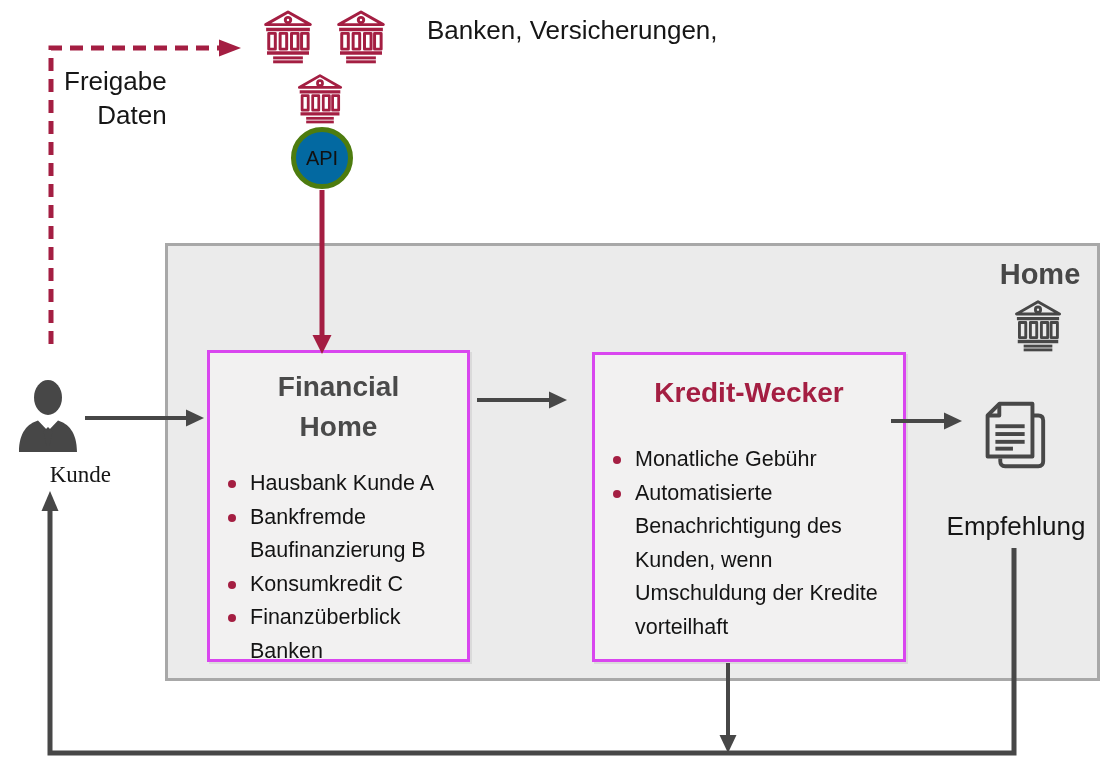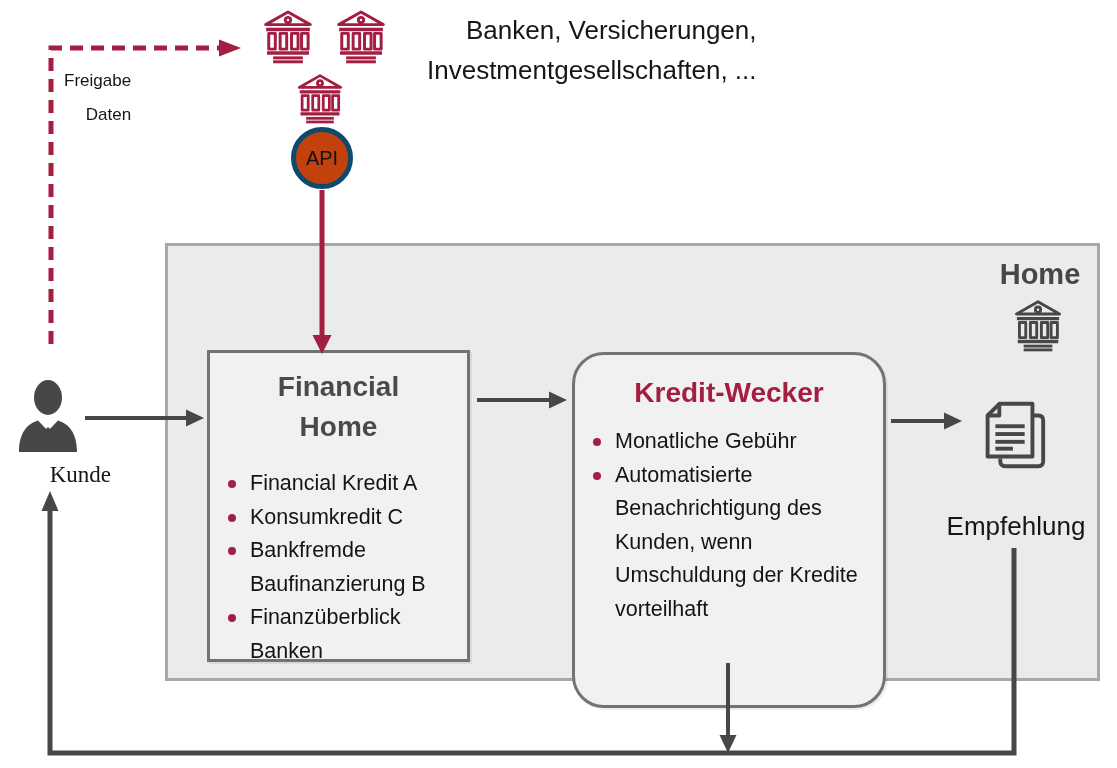--- a/index.html
+++ b/index.html
@@ -44,7 +44,7 @@
   
   .plain-label{font-size:26px;line-height:40px;color:#161616;text-align:right;}
   .institutions-label{left:427px;top:10px;}
-  .freigabe-label{left:64px;top:64px;font-size:17px;line-height:34px;white-space:pre-line;}
+  .freigabe-label{left:64px;top:64px;font-size:26px;line-height:34px;white-space:pre-line;}
   .kunde-label{left:3px;top:455px;width:108px;font-size:23px;font-family:Liberation Serif, serif;}
   .empfehlung-label{left:936px;top:506px;width:160px;text-align:center;z-index:3;}
   .bank-label{

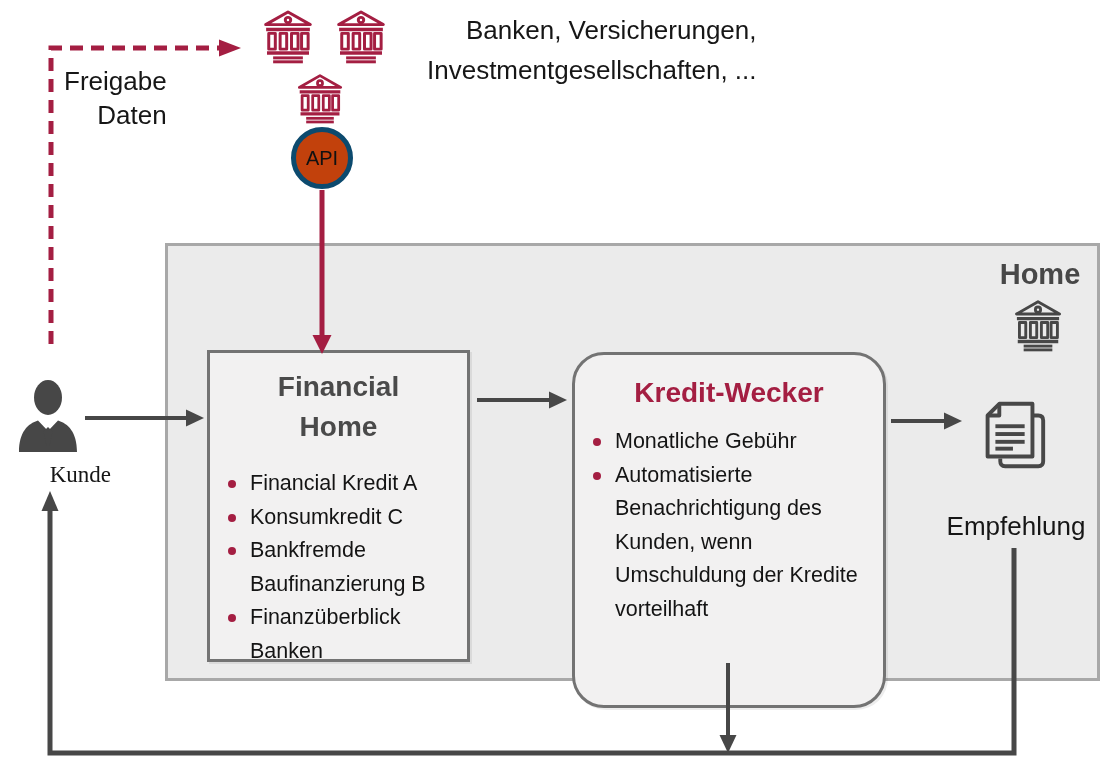--- a/index.html
+++ b/index.html
@@ -123,7 +123,6 @@
 
   <div class="abs plain-label institutions-label">
     <div>Banken, Versicherungen,</div>
-    <div>Investmentgesellschaften, ...</div>
   </div>
 
   <div class="abs plain-label freigabe-label">Freigabe

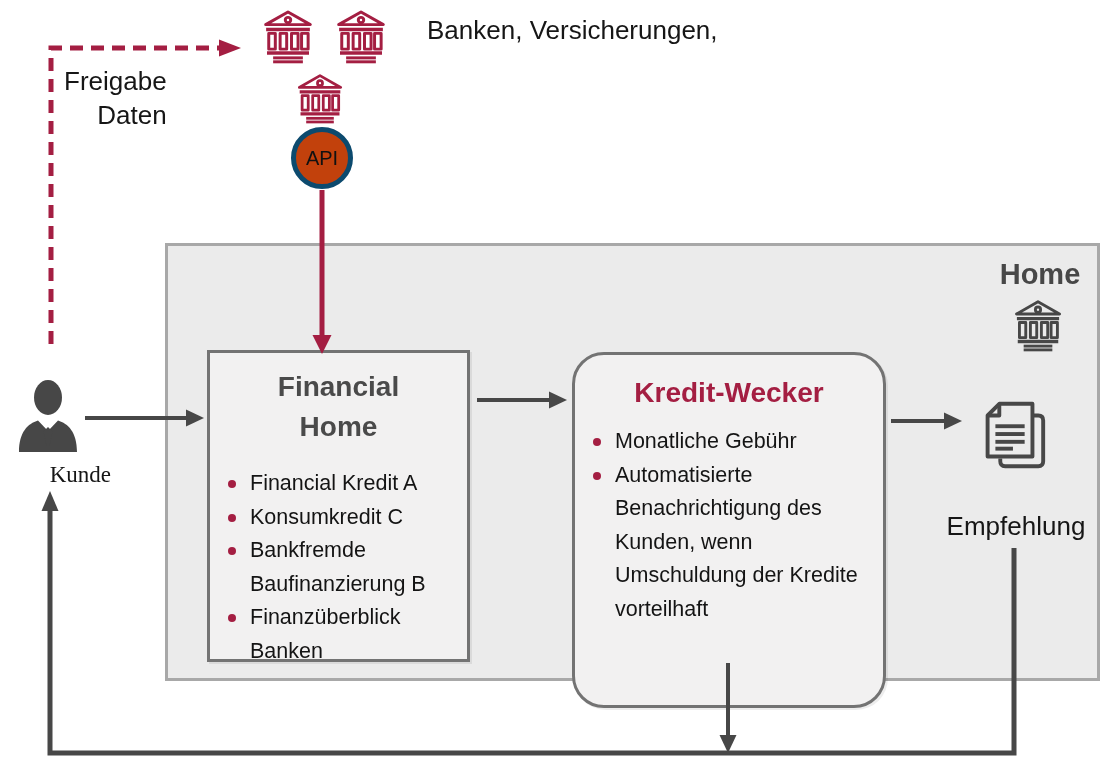--- a/index.html
+++ b/index.html
@@ -58,7 +58,7 @@
   .grayicon{color:#474747;}
   .api-circle{
     left:291px;top:127px;width:62px;height:62px;border-radius:50%;
-    background:#c2410c;border:5px solid #0c4a6e;box-sizing:border-box;
+    background:#0369a1;border:5px solid #4d7c0f;box-sizing:border-box;
     display:flex;align-items:center;justify-content:center;
     font-size:20px;color:#111;z-index:4;
   }

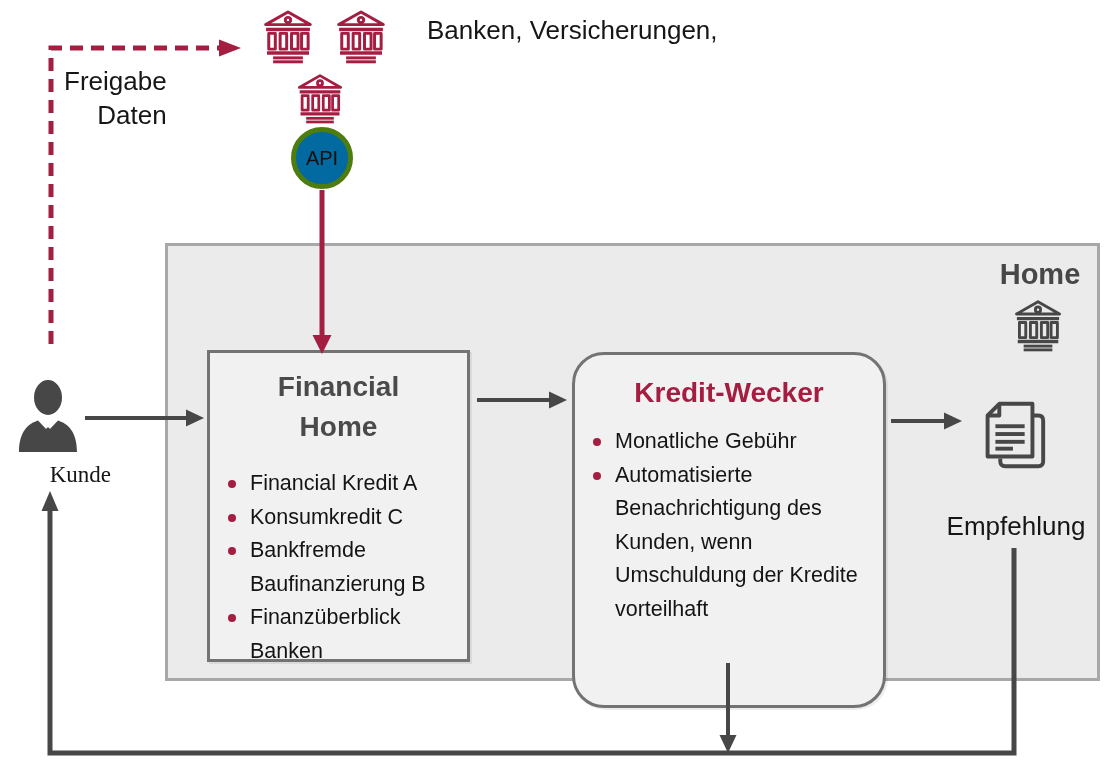--- a/index.html
+++ b/index.html
@@ -17,7 +17,7 @@
     z-index:1;
   }
   .inner-box{
-    background:#f2f1f1;border:3px solid #737373;box-sizing:border-box;
+    background:#f2f1f1;border:3px solid #d946ef;box-sizing:border-box;
     z-index:2;box-shadow:2px 2px 0 rgba(0,0,0,0.07);
   }
   .fh-box{left:207px;top:350px;width:263px;height:312px;}

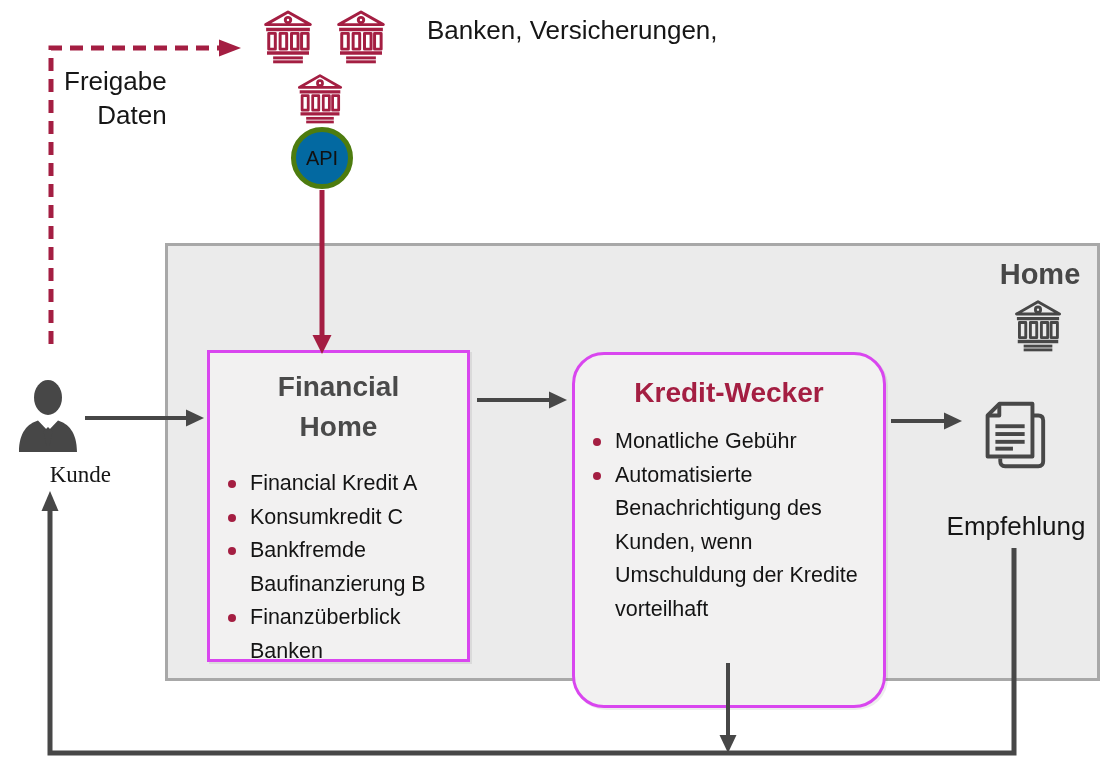--- a/index.html
+++ b/index.html
@@ -21,7 +21,7 @@
     z-index:2;box-shadow:2px 2px 0 rgba(0,0,0,0.07);
   }
   .fh-box{left:207px;top:350px;width:263px;height:312px;}
-  .kw-box{left:572px;top:352px;width:314px;height:356px;border-radius:32px;}
+  .kw-box{left:592px;top:352px;width:314px;height:310px;}
 
   .box-title{
     font-weight:bold;font-size:28px;line-height:40px;text-align:center;

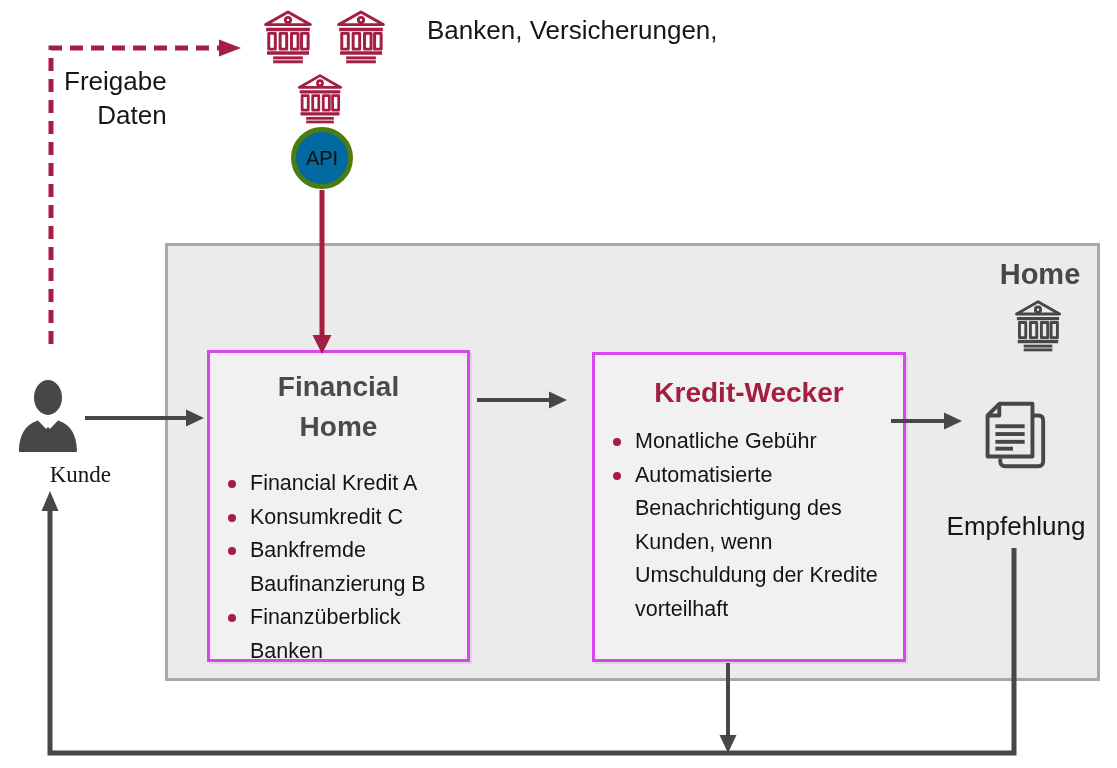--- a/index.html
+++ b/index.html
@@ -34,7 +34,7 @@
     list-style:none;margin:20px 0 0 0;padding:0 10px 0 16px;
     font-size:21.5px;line-height:33.5px;color:#141414;
   }
-  .kw-box ul.bullets{margin-top:12px;padding-right:14px;}
+  .kw-box ul.bullets{margin-top:30px;padding-right:14px;}
   ul.bullets li{position:relative;padding-left:24px;}
   ul.bullets li::before{
     content:"";position:absolute;left:2px;top:13px;width:8px;height:8px;

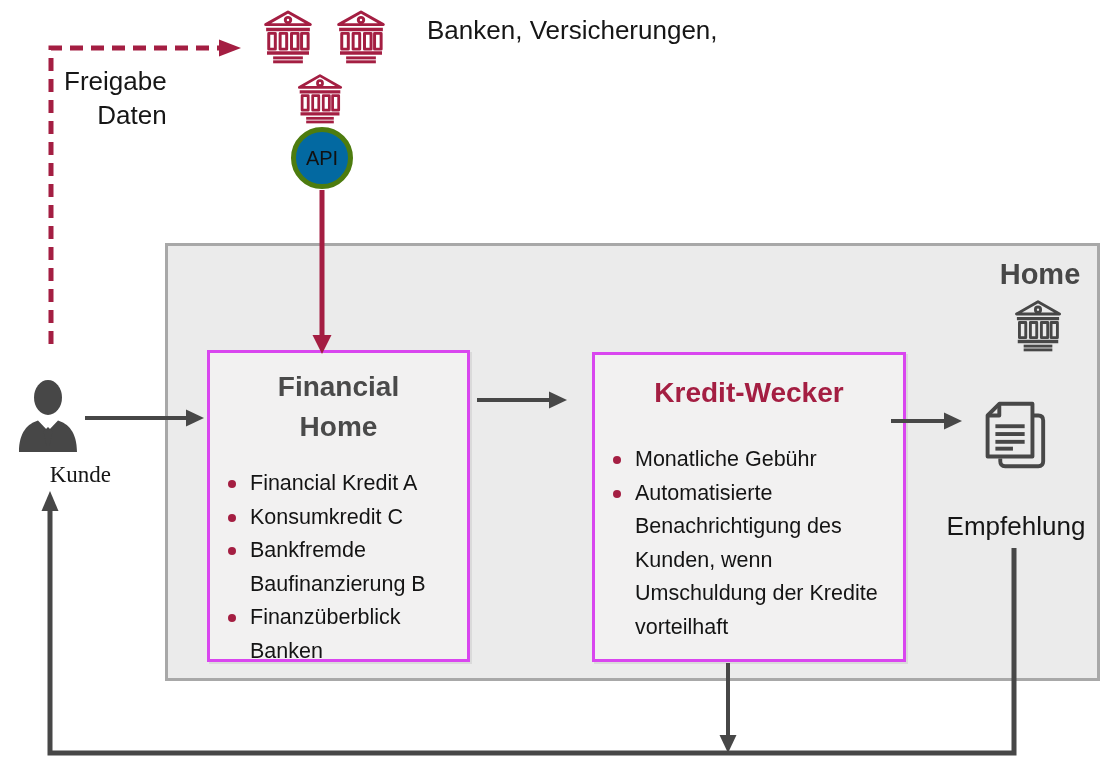--- a/index.html
+++ b/index.html
@@ -97,7 +97,7 @@
   <div class="abs inner-box fh-box">
     <div class="box-title fh-title">Financial Home</div>
     <ul class="bullets">
-      <li>Financial Kredit A</li>
+      <li>Hausbank Kunde A</li>
       <li>Konsumkredit C</li>
       <li>Bankfremde Baufinanzierung B</li>
       <li>Finanzüberblick Banken</li>

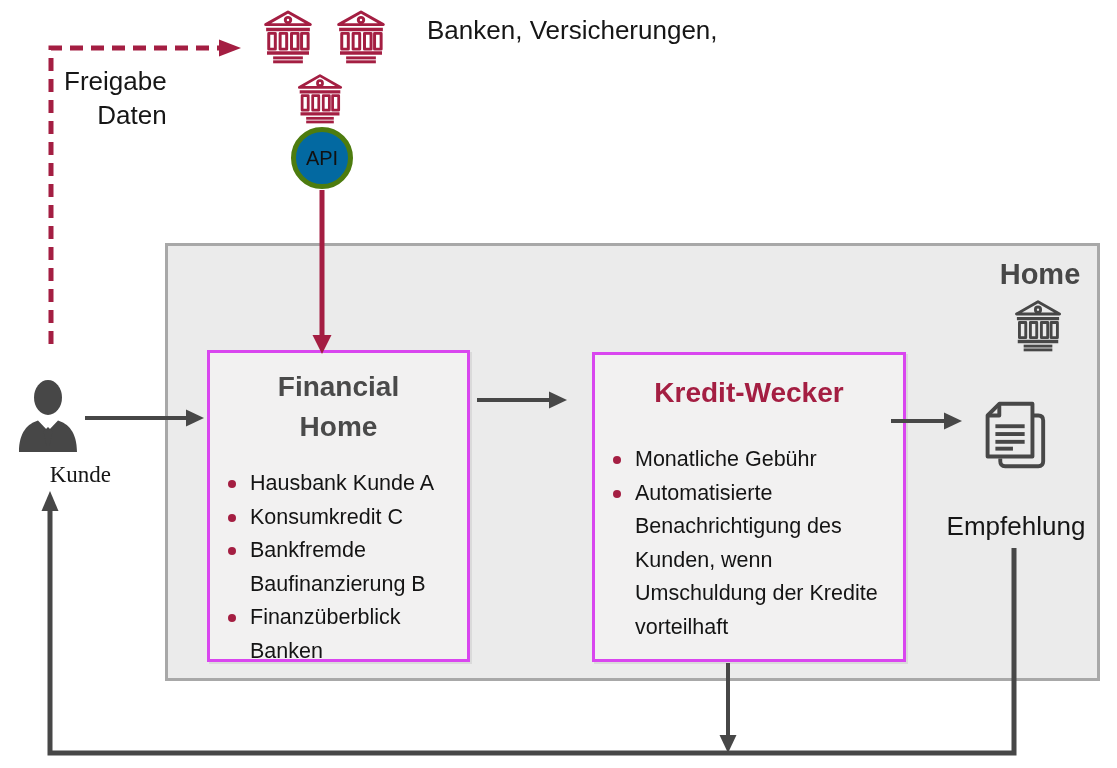--- a/index.html
+++ b/index.html
@@ -98,8 +98,8 @@
     <div class="box-title fh-title">Financial Home</div>
     <ul class="bullets">
       <li>Hausbank Kunde A</li>
+      <li>Bankfremde Baufinanzierung B</li>
       <li>Konsumkredit C</li>
-      <li>Bankfremde Baufinanzierung B</li>
       <li>Finanzüberblick Banken</li>
     </ul>
   </div>

